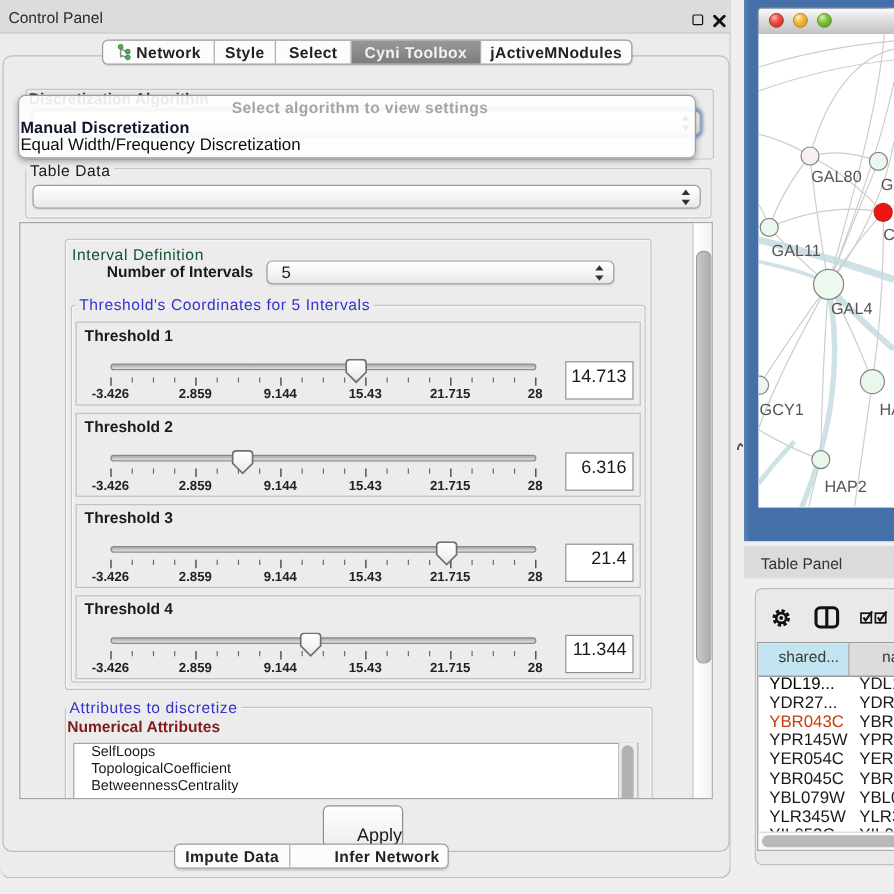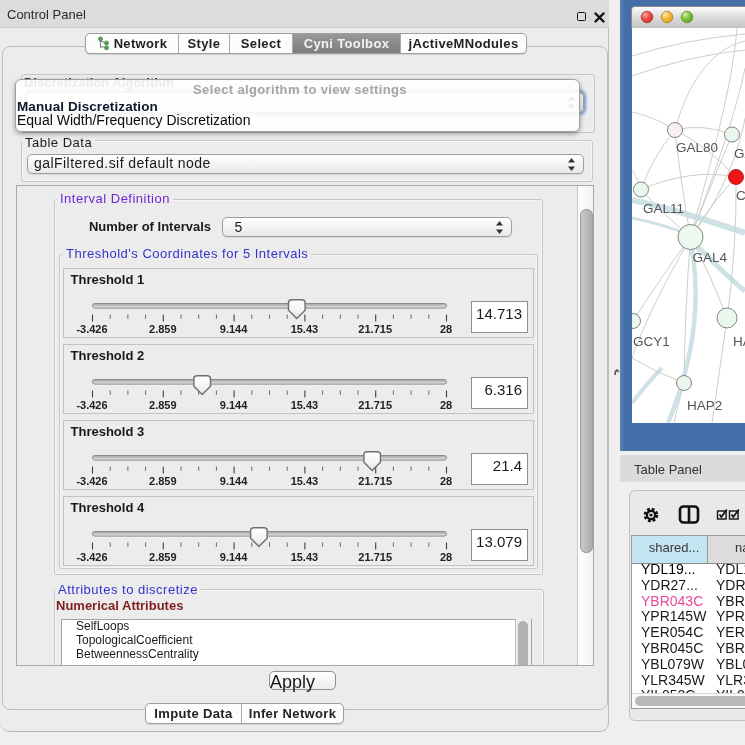--- a/index.html
+++ b/index.html
@@ -53,7 +53,6 @@
 <div class="grp" style="left:21px;top:140px;width:570px;height:40px;"></div>
 <div class="gt" style="left:22px;top:136px;color:#1a1a1a;">Table Data</div>
 <div class="combo" style="left:27px;top:154px;width:555px;height:18px;">
-      <div class="tx" style="letter-spacing:.45px;top:0;">galFiltered.sif default node</div>
       <div class="spin"><svg width="9" height="15">
           <path d="M4.5 1 L8 5.5 H1 Z" fill="#333"></path>
           <path d="M4.5 14 L1 9.5 H8 Z" fill="#333"></path>

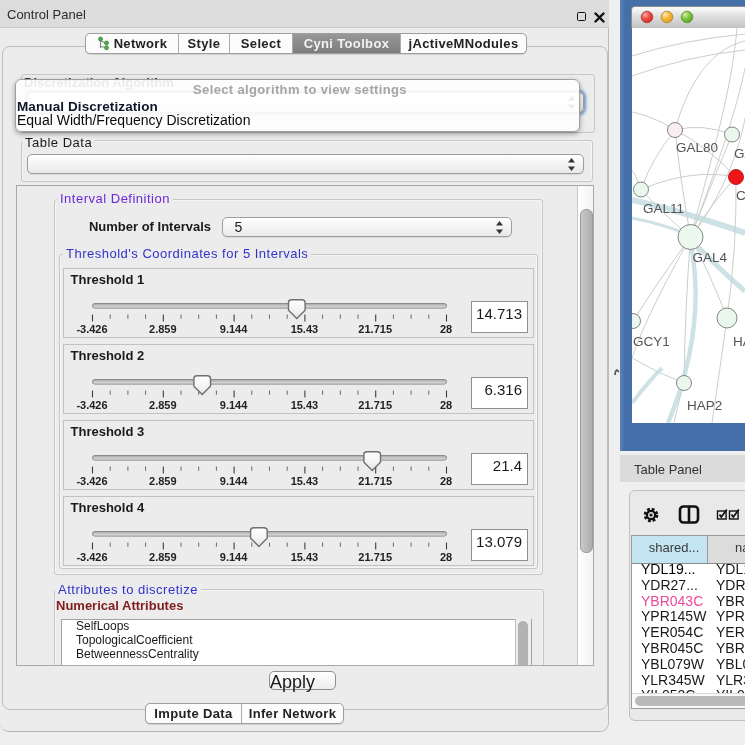--- a/index.html
+++ b/index.html
@@ -60,7 +60,7 @@
     </div>
 <div class="a" style="left:16px;top:185px;width:576px;height:479px;border:1px solid #a8a8a8;background:#ececec;overflow:hidden;">
 <div class="grp" style="left:36.5px;top:12.5px;width:487px;height:374px;"></div>
-<div class="gt" style="left:40px;top:6px;color:#6d28d9;">Interval Definition</div>
+<div class="gt" style="left:40px;top:20px;color:#14532d;">Interval Definition</div>
 <div class="row" style="left:40px;top:33px;width:154px;text-align:right;font-size:13px;font-weight:bold;color:#1a1a1a;">Number of Intervals</div>
 <div class="combo" style="left:204.5px;top:30.5px;width:288px;height:18px;">
         <div class="tx" style="left:12px;">5</div>

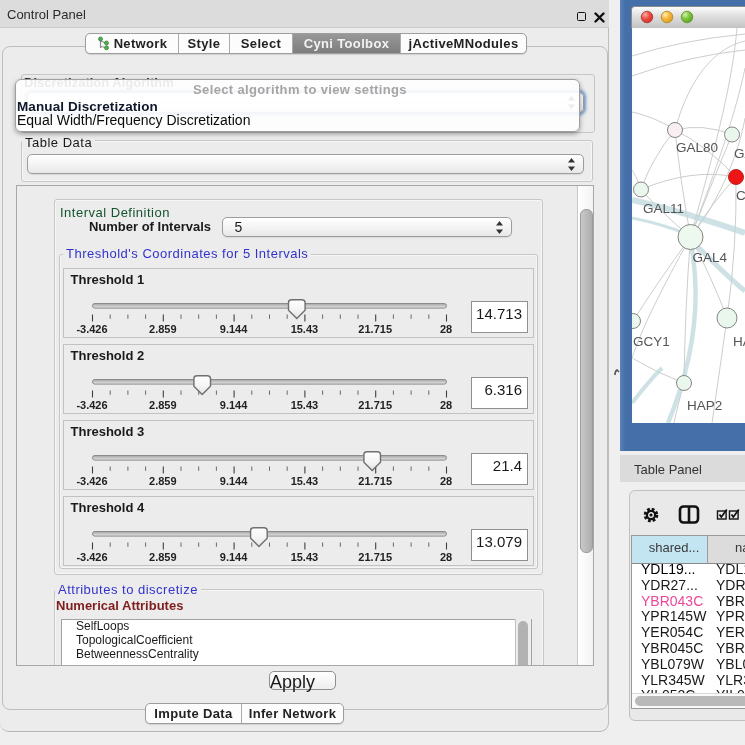--- a/index.html
+++ b/index.html
@@ -177,7 +177,7 @@
 <div class="tlb" style="left:240.9px;">15.43</div>
 <div class="tlb" style="left:311.7px;">21.715</div>
 <div class="tlb" style="left:382.5px;">28</div>
-<div class="vbox">13.079</div>
+<div class="vbox">11.344</div>
 </div>
 <div class="grp" style="left:37px;top:403px;width:488px;height:90px;"></div>
 <div class="gt" style="left:38px;top:397px;color:#3333cc;">Attributes to discretize</div>

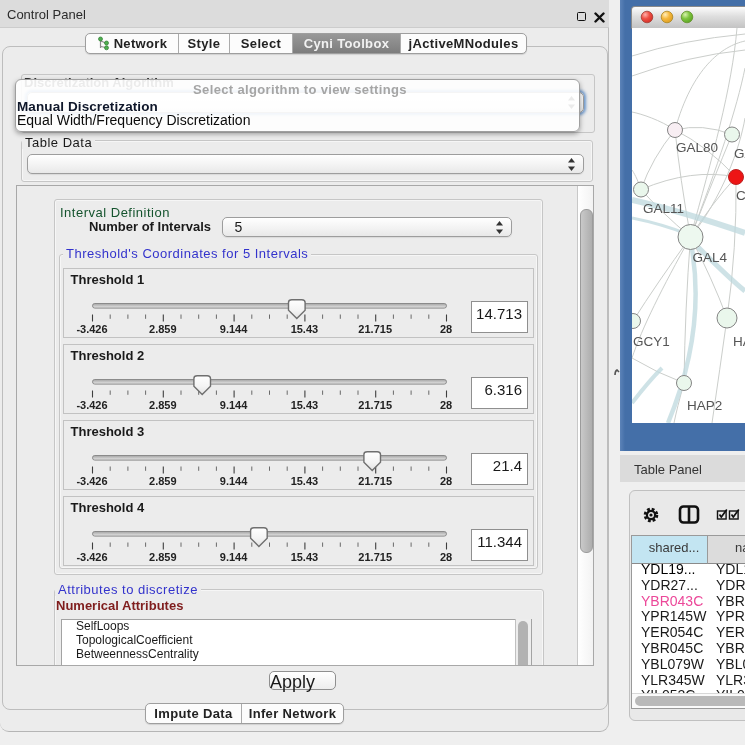--- a/index.html
+++ b/index.html
@@ -303,7 +303,7 @@
 <div class="row" style="left:84px;top:25.0px;font-size:14px;color:#1a1a1a;">YDL1</div>
 <div class="row" style="left:9px;top:40.8px;font-size:14px;color:#1a1a1a;">YDR27...</div>
 <div class="row" style="left:84px;top:40.8px;font-size:14px;color:#1a1a1a;">YDR2</div>
-<div class="row" style="left:9px;top:56.6px;font-size:14px;color:#ec4899;">YBR043C</div>
+<div class="row" style="left:9px;top:56.6px;font-size:14px;color:#c2410c;">YBR043C</div>
 <div class="row" style="left:84px;top:56.6px;font-size:14px;color:#1a1a1a;">YBR0</div>
 <div class="row" style="left:9px;top:72.4px;font-size:14px;color:#1a1a1a;">YPR145W</div>
 <div class="row" style="left:84px;top:72.4px;font-size:14px;color:#1a1a1a;">YPR1</div>

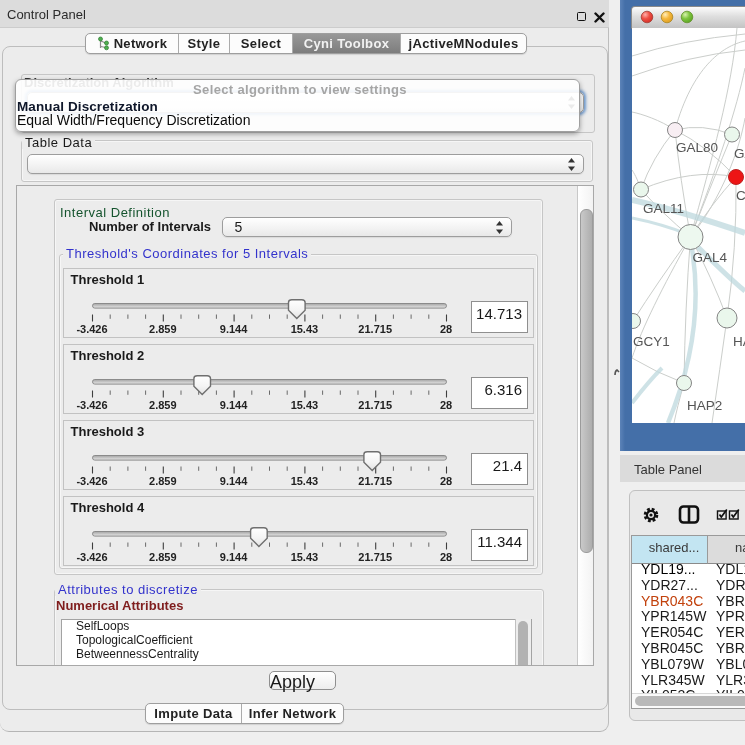--- a/index.html
+++ b/index.html
@@ -191,7 +191,7 @@
 <div class="a" style="left:560px;top:0;width:16px;height:479px;background:linear-gradient(90deg,#ffffff,#f2f2f2);border-left:1px solid #c8c8c8;"></div>
 <div class="a" style="left:562.5px;top:23px;width:11px;height:342px;background:linear-gradient(90deg,#c9c9c9,#adadad);border:1px solid #9b9b9b;border-radius:6px;"></div>
 </div>
-<div class="a" style="left:269px;top:671px;width:65px;height:17px;background:linear-gradient(#ffffff,#ededed);border:1px solid #8f8f8f;border-radius:5px;text-align:left;font-size:18px;color:#1a1a1a;padding-top:0;">Apply</div>
+<div class="a" style="left:269px;top:671px;width:65px;height:17px;background:linear-gradient(#ffffff,#ededed);border:1px solid #8f8f8f;border-radius:5px;text-align:right;font-size:15px;color:#1a1a1a;padding-top:16px;">Apply</div>
 <div class="seg" style="left:145px;top:703px;height:18.5px;">
       <div style="width:95px;">Impute Data</div>
       <div style="width:101px;">Infer Network</div>

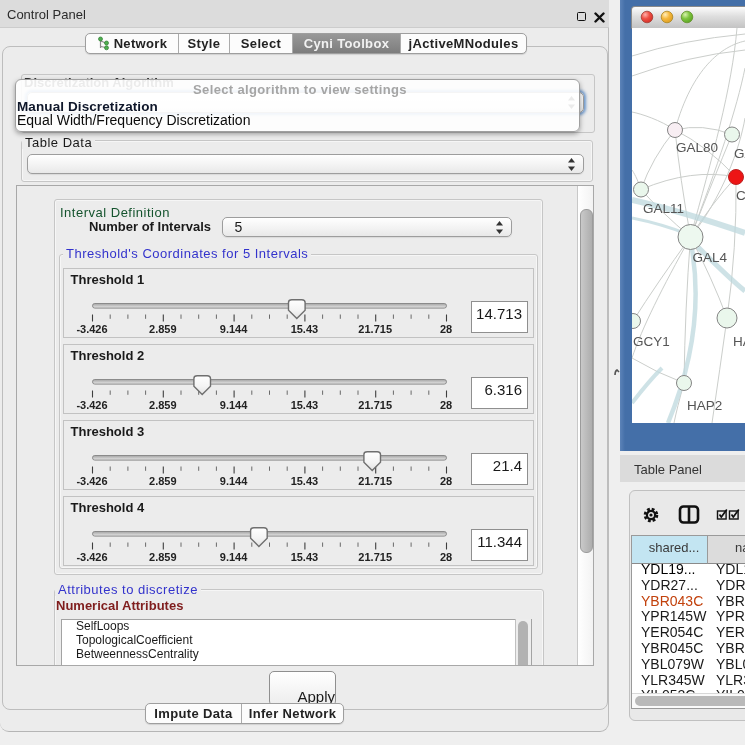--- a/index.html
+++ b/index.html
@@ -192,7 +192,7 @@
 <div class="a" style="left:562.5px;top:23px;width:11px;height:342px;background:linear-gradient(90deg,#c9c9c9,#adadad);border:1px solid #9b9b9b;border-radius:6px;"></div>
 </div>
 <div class="a" style="left:269px;top:671px;width:65px;height:17px;background:linear-gradient(#ffffff,#ededed);border:1px solid #8f8f8f;border-radius:5px;text-align:right;font-size:15px;color:#1a1a1a;padding-top:16px;">Apply</div>
-<div class="seg" style="left:145px;top:703px;height:18.5px;">
+<div class="seg" style="left:145px;top:703px;height:18.5px;gap:30px;">
       <div style="width:95px;">Impute Data</div>
       <div style="width:101px;">Infer Network</div>
     </div>

